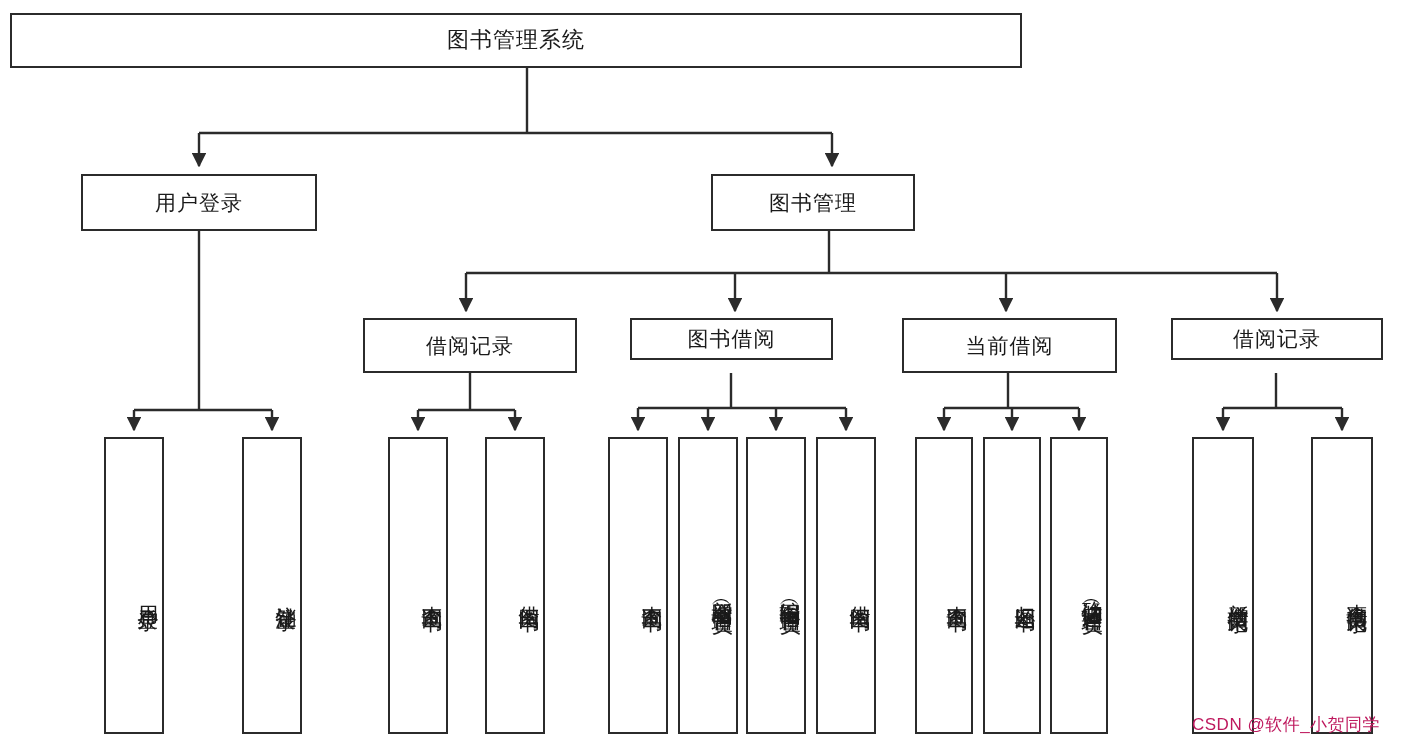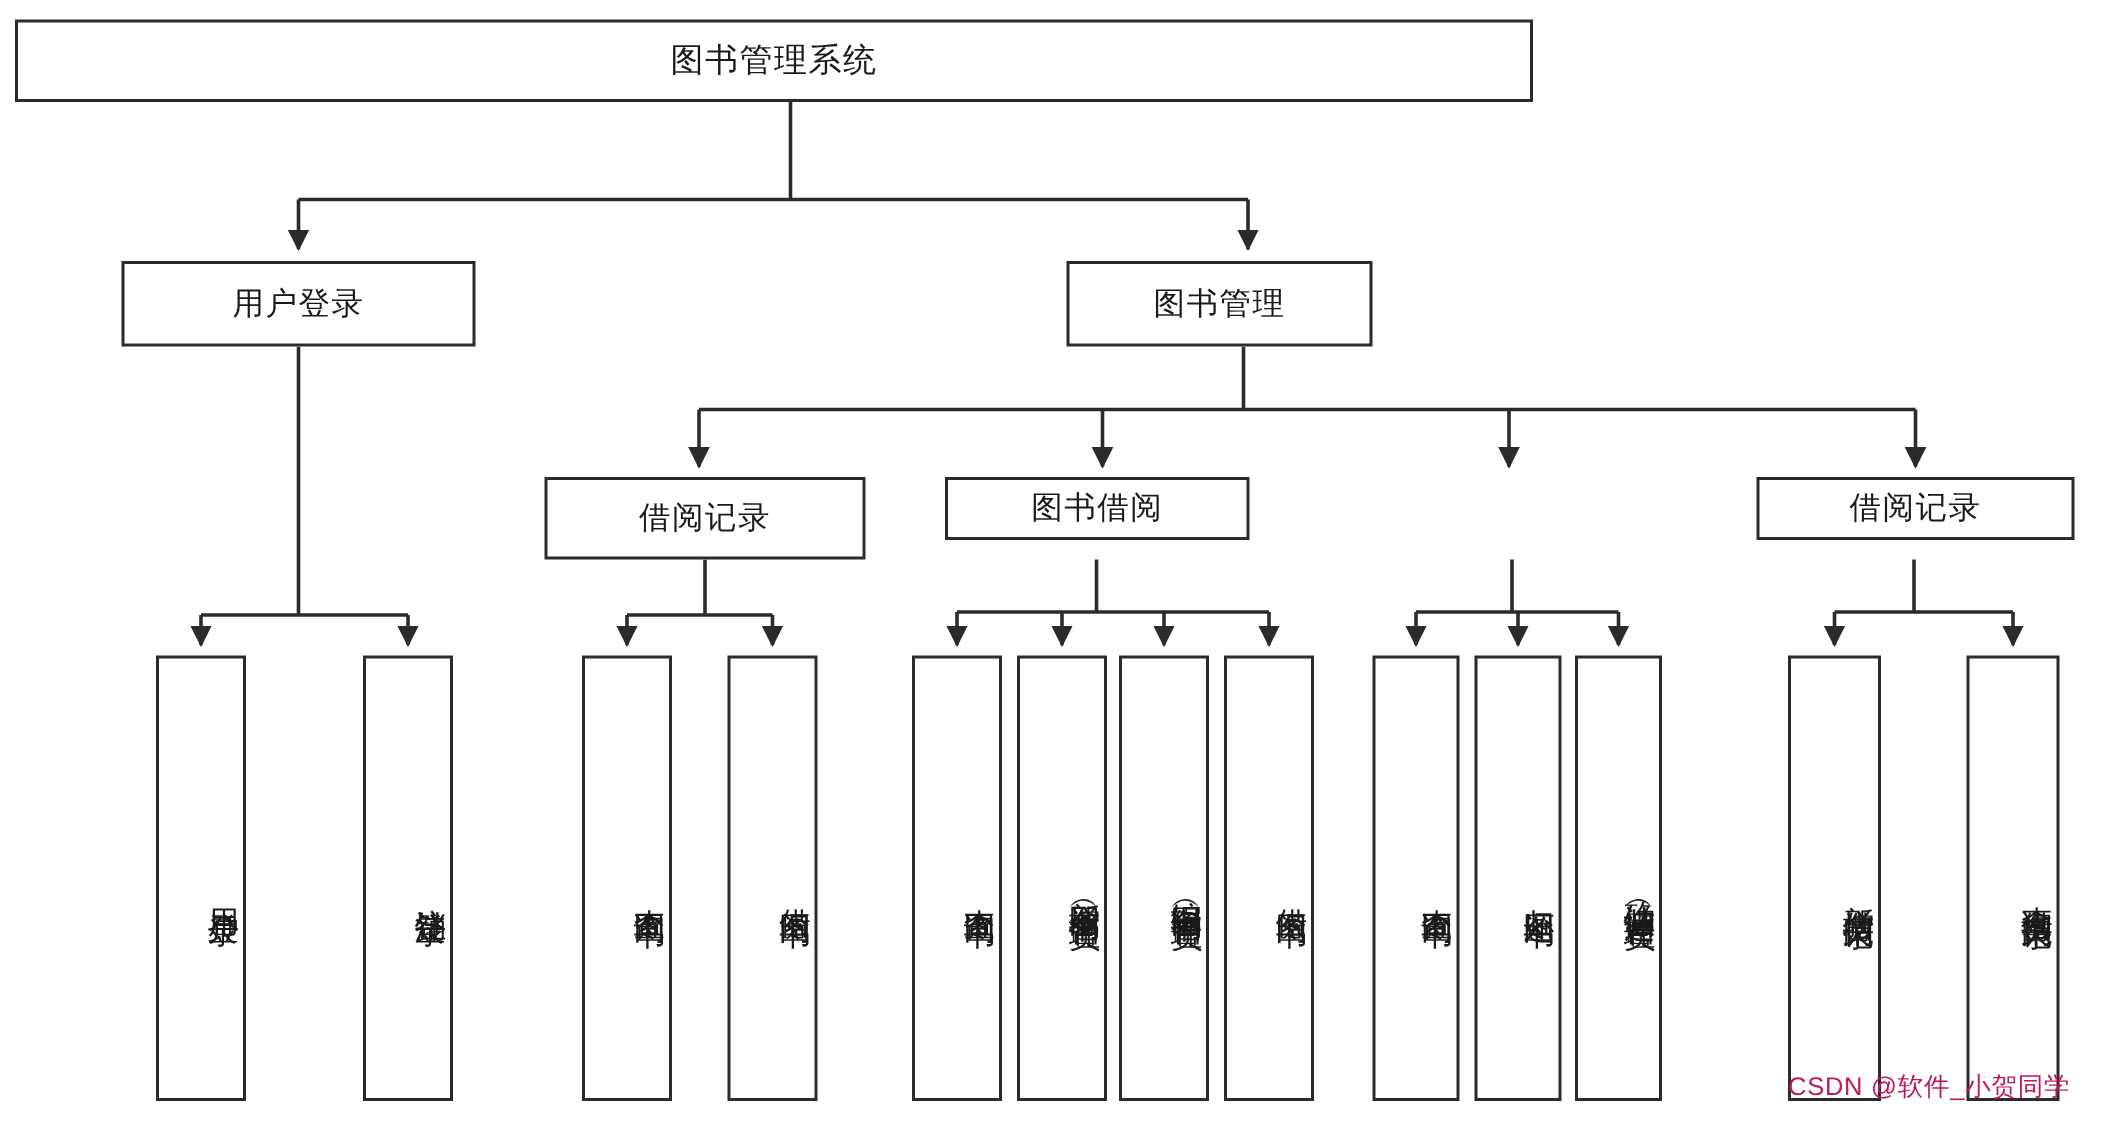--- a/index.html
+++ b/index.html
@@ -138,6 +138,9 @@
   <div class="node horiz" style="left:630px;top:318px;width:203px;height:42px;">
     <span>图书借阅</span>
   </div>
+  <div class="node horiz" style="left:902px;top:318px;width:215px;height:55px;">
+    <span>当前借阅</span>
+  </div>
   <div class="node horiz" style="left:1171px;top:318px;width:212px;height:42px;">
     <span>借阅记录</span>
   </div>

